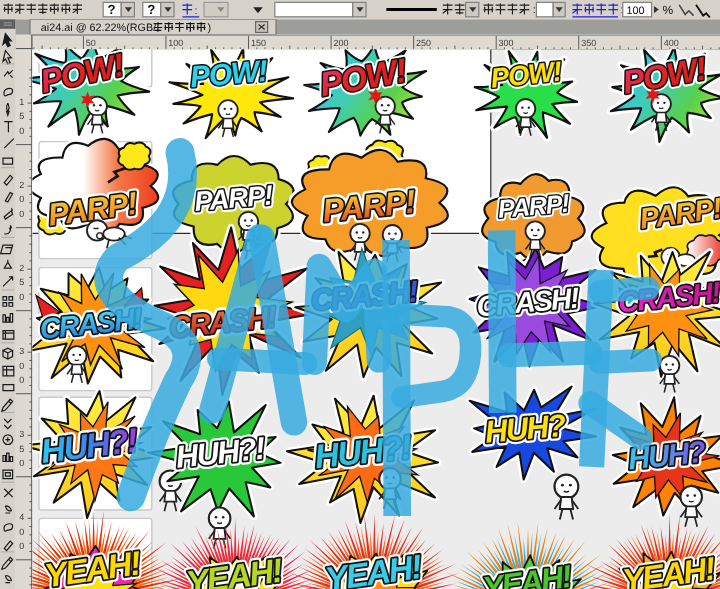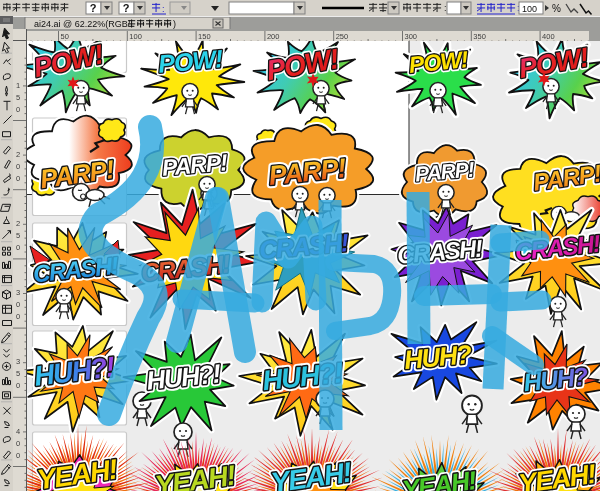--- a/index.html
+++ b/index.html
@@ -72,7 +72,7 @@
         <path d="M215.5,4.5l5,4m0,-4l-5,4" stroke="#333" stroke-width="1.1"></path>
       </svg></div>
 <div class="abs" style="left:0px;top:29px;width:600px;height:12px;background:#9d9d9a"></div>
-<div class="abs" style="left:16px;top:29px"><svg width="573" height="12">
+<div class="abs" style="left:27px;top:29px"><svg width="573" height="12">
         <rect width="573" height="12" fill="#dedad2"></rect>
         <path d="M0,11.5h573" stroke="#555" stroke-width="1"></path>
         <path d="M42.5,0V12M49.4,9.5V12M56.3,9.5V12M63.1,9.5V12M70,9.5V12M76.9,8V12M83.8,9.5V12M90.7,9.5V12M97.5,9.5V12M104.4,9.5V12M111.3,0V12M118.2,9.5V12M125.1,9.5V12M131.9,9.5V12M138.8,9.5V12M145.7,8V12M152.6,9.5V12M159.5,9.5V12M166.3,9.5V12M173.2,9.5V12M180.1,0V12M187,9.5V12M193.9,9.5V12M200.7,9.5V12M207.6,9.5V12M214.5,8V12M221.4,9.5V12M228.3,9.5V12M235.1,9.5V12M242,9.5V12M248.9,0V12M255.8,9.5V12M262.7,9.5V12M269.5,9.5V12M276.4,9.5V12M283.3,8V12M290.2,9.5V12M297.1,9.5V12M303.9,9.5V12M310.8,9.5V12M317.7,0V12M324.6,9.5V12M331.5,9.5V12M338.3,9.5V12M345.2,9.5V12M352.1,8V12M359,9.5V12M365.9,9.5V12M372.7,9.5V12M379.6,9.5V12M386.5,0V12M393.4,9.5V12M400.3,9.5V12M407.1,9.5V12M414,9.5V12M420.9,8V12M427.8,9.5V12M434.7,9.5V12M441.5,9.5V12M448.4,9.5V12M455.3,0V12M462.2,9.5V12M469.1,9.5V12M475.9,9.5V12M482.8,9.5V12M489.7,8V12M496.6,9.5V12M503.5,9.5V12M510.3,9.5V12M517.2,9.5V12M524.1,0V12M531,9.5V12M537.9,9.5V12M544.7,9.5V12M551.6,9.5V12M558.5,8V12M565.4,9.5V12M572.3,9.5V12M579.1,9.5V12M586,9.5V12M1.2,9.5V12M8.1,8V12M15,9.5V12M21.9,9.5V12M28.7,9.5V12M35.6,9.5V12" stroke="#555" stroke-width="0.8" fill="none"></path>

